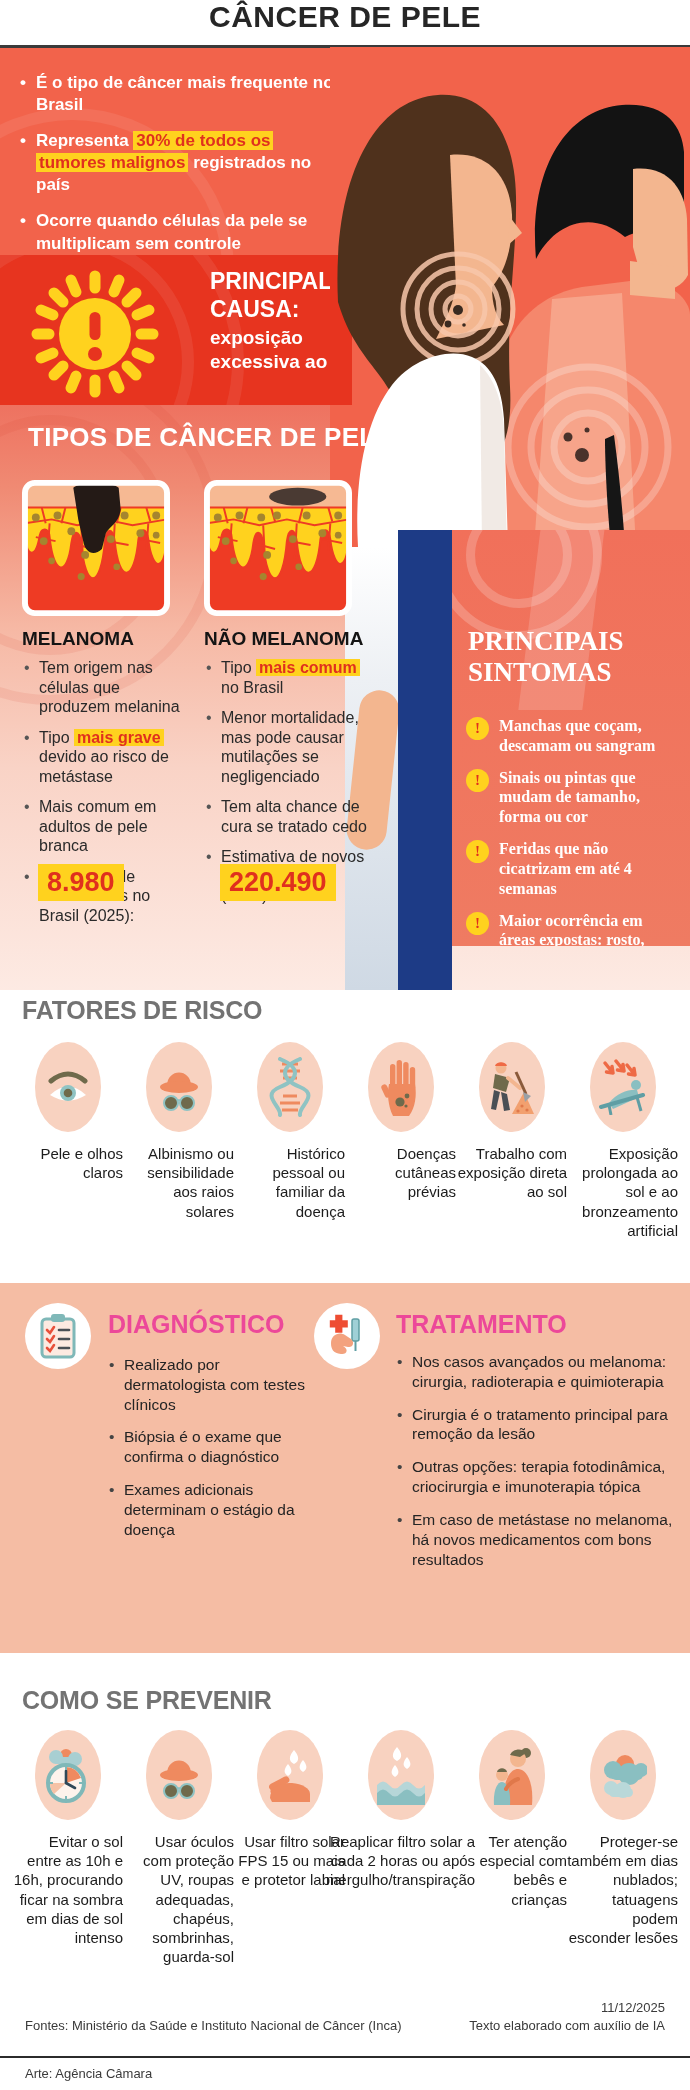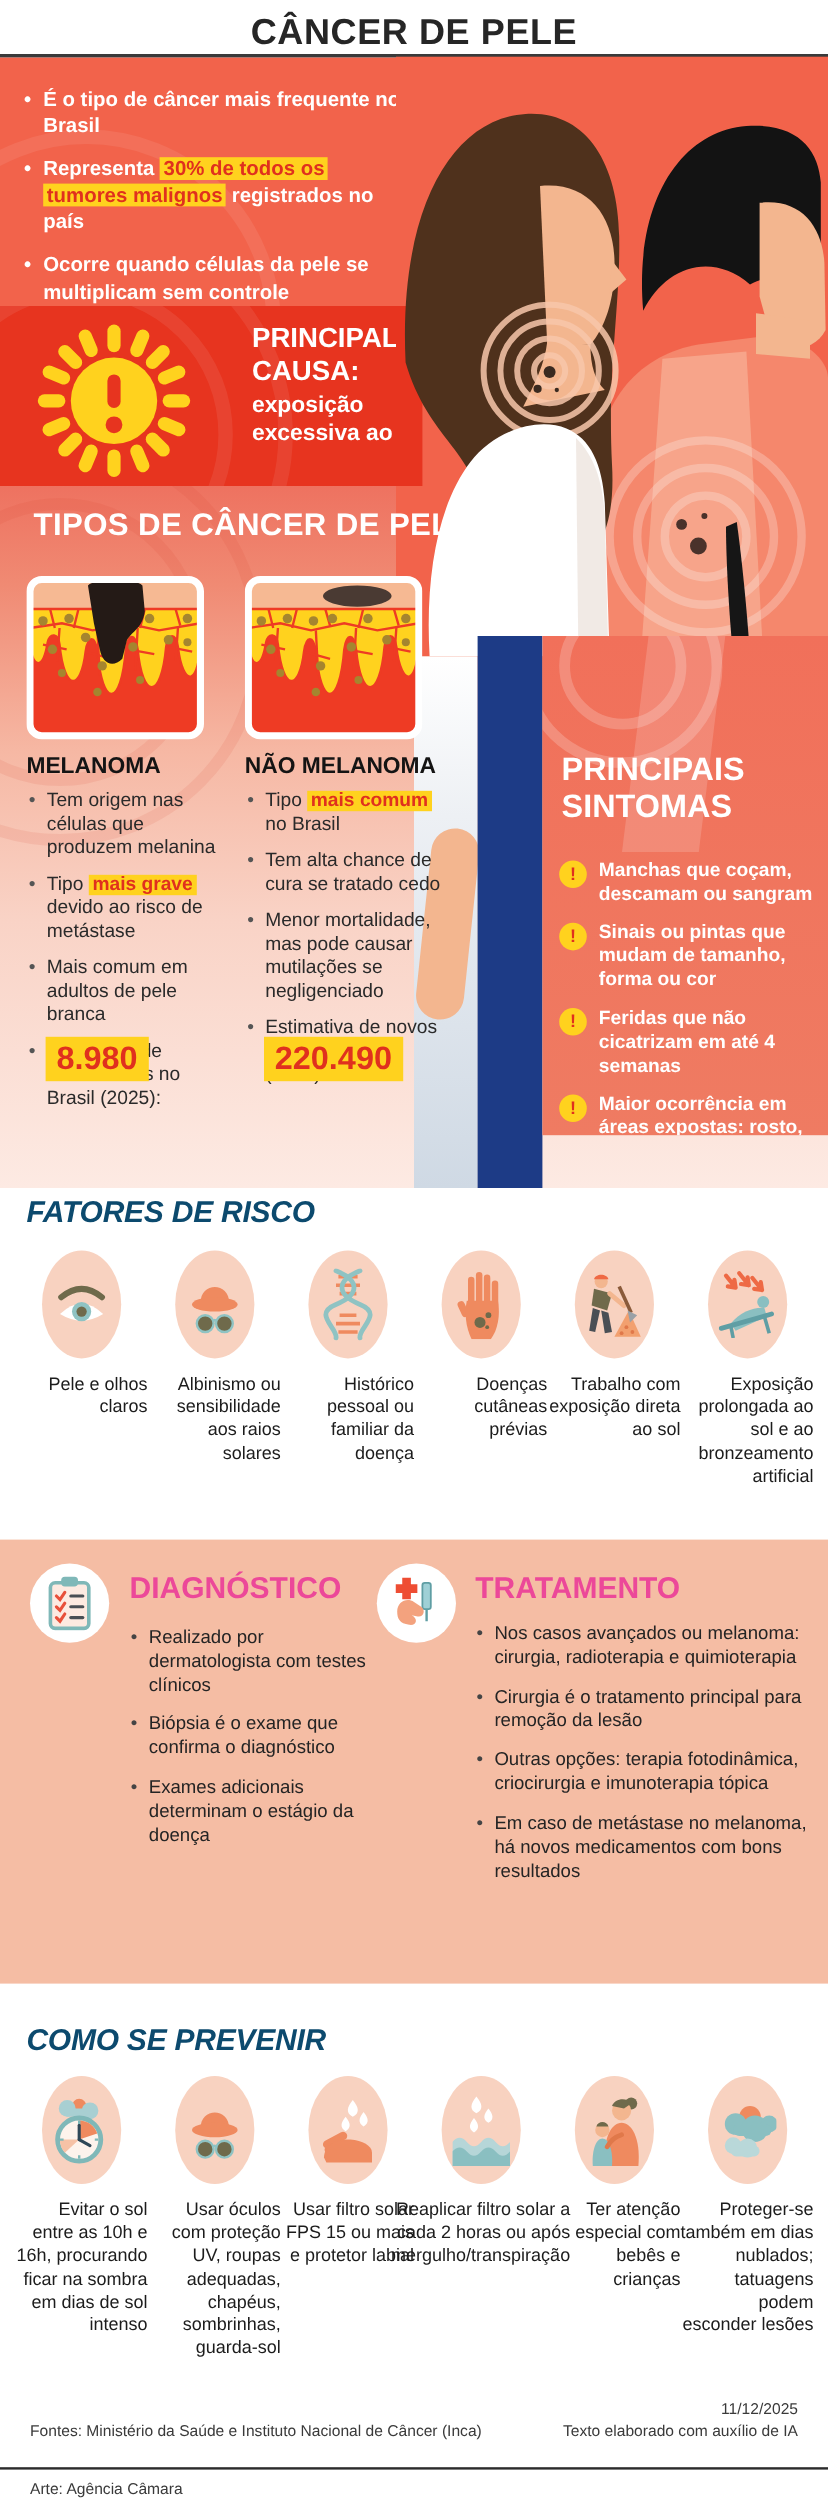--- a/index.html
+++ b/index.html
@@ -9,7 +9,7 @@
 
   
   .header{position:absolute;top:0;left:0;width:690px;height:45px;background:#fff;
-          border-bottom:3px solid #3a3a3a;display:flex;align-items:flex-end;justify-content:center;}
+          border-bottom:3px solid #3a3a3a;display:flex;align-items:flex-start;justify-content:center;}
   .header h1{margin:0;font-size:30px;font-weight:800;color:#262626;letter-spacing:.5px;}
 
   

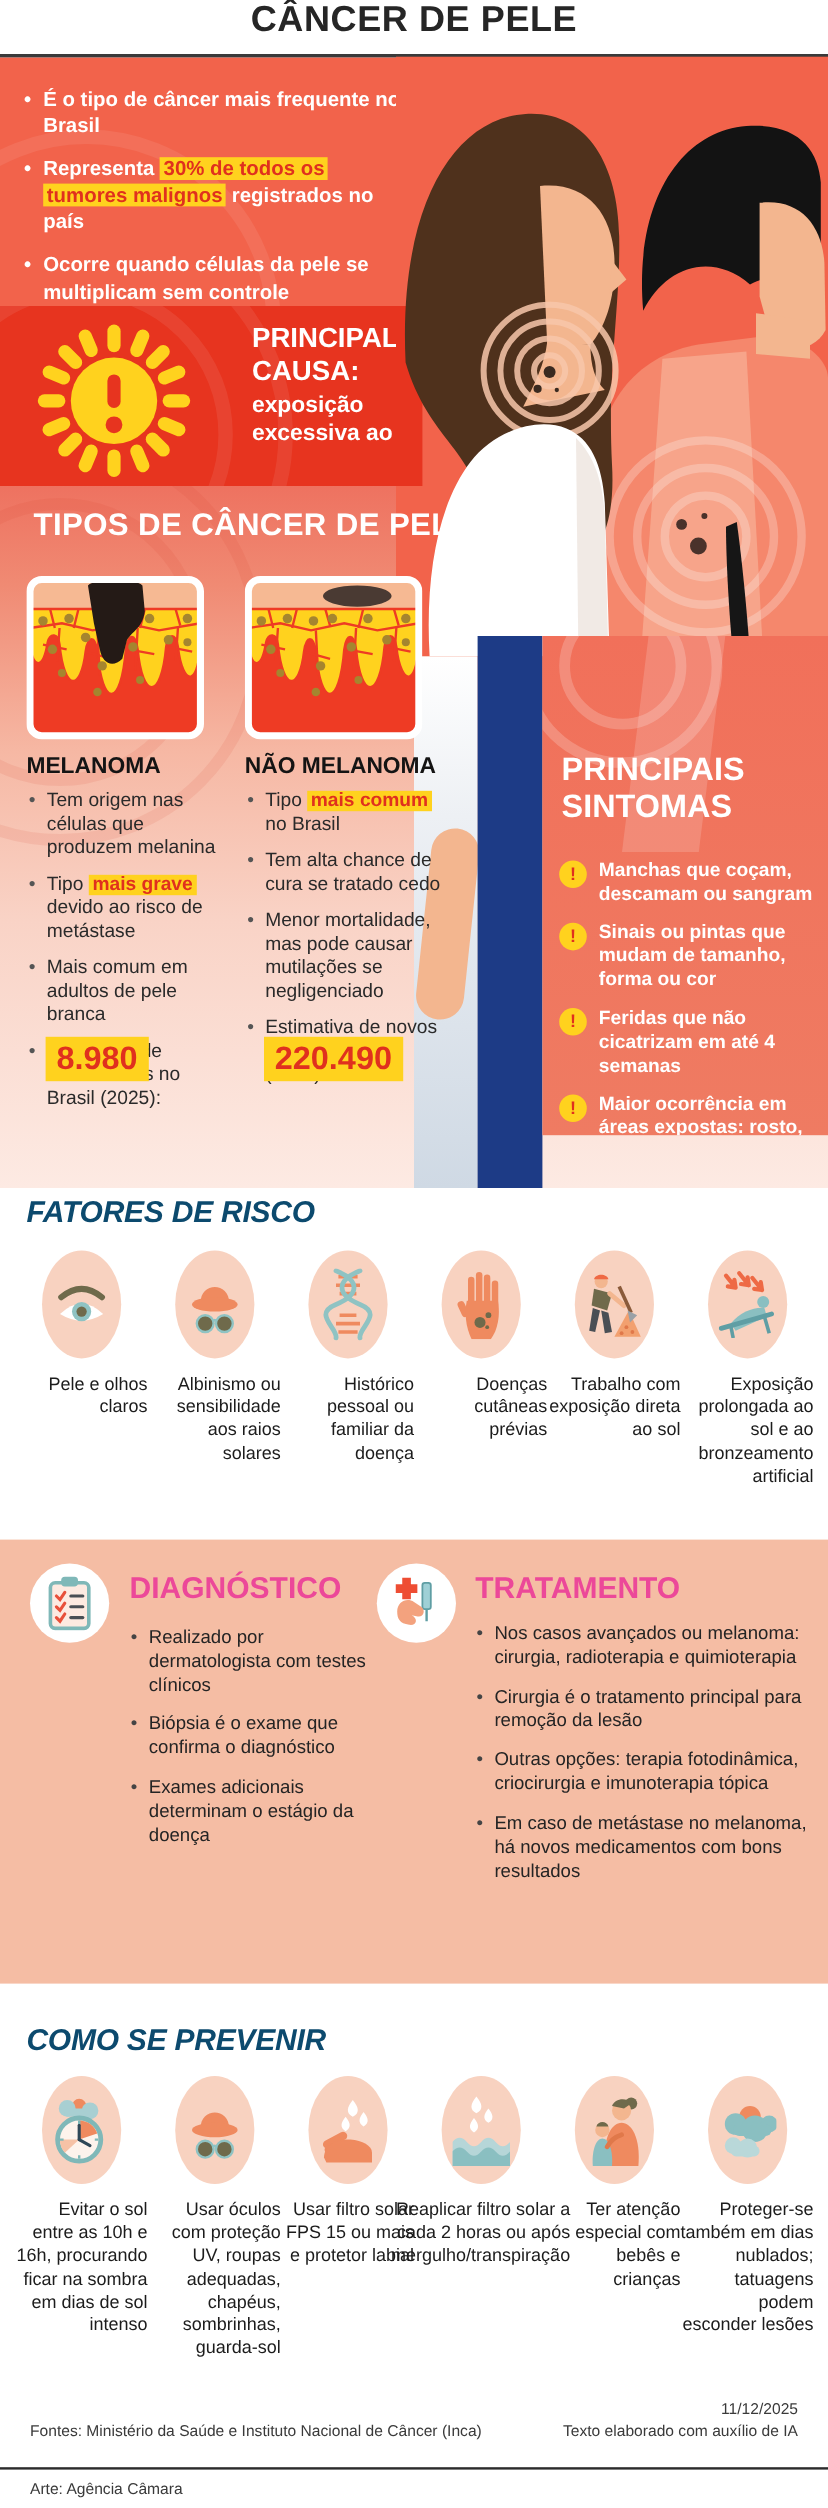--- a/index.html
+++ b/index.html
@@ -50,7 +50,7 @@
 
   
   .sintomas{top:530px;left:452px;width:238px;height:416px;overflow:hidden;
-    background:linear-gradient(180deg,#f1705a 0%,#ef7b62 100%);}
+    background:linear-gradient(180deg,#f1705a 0%,#ef7b62 100%);font-family:Liberation Serif, serif;}
   .sintomas .deco-ring{position:absolute;border-radius:50%;border:9px solid rgba(255,255,255,.20);}
   .beam{position:absolute;top:-10px;left:78px;width:64px;height:190px;background:rgba(255,255,255,.16);transform:skewX(-7deg);}
   .sint-head{position:absolute;top:96px;left:16px;font-size:27px;line-height:1.13;font-weight:800;color:#fff;}

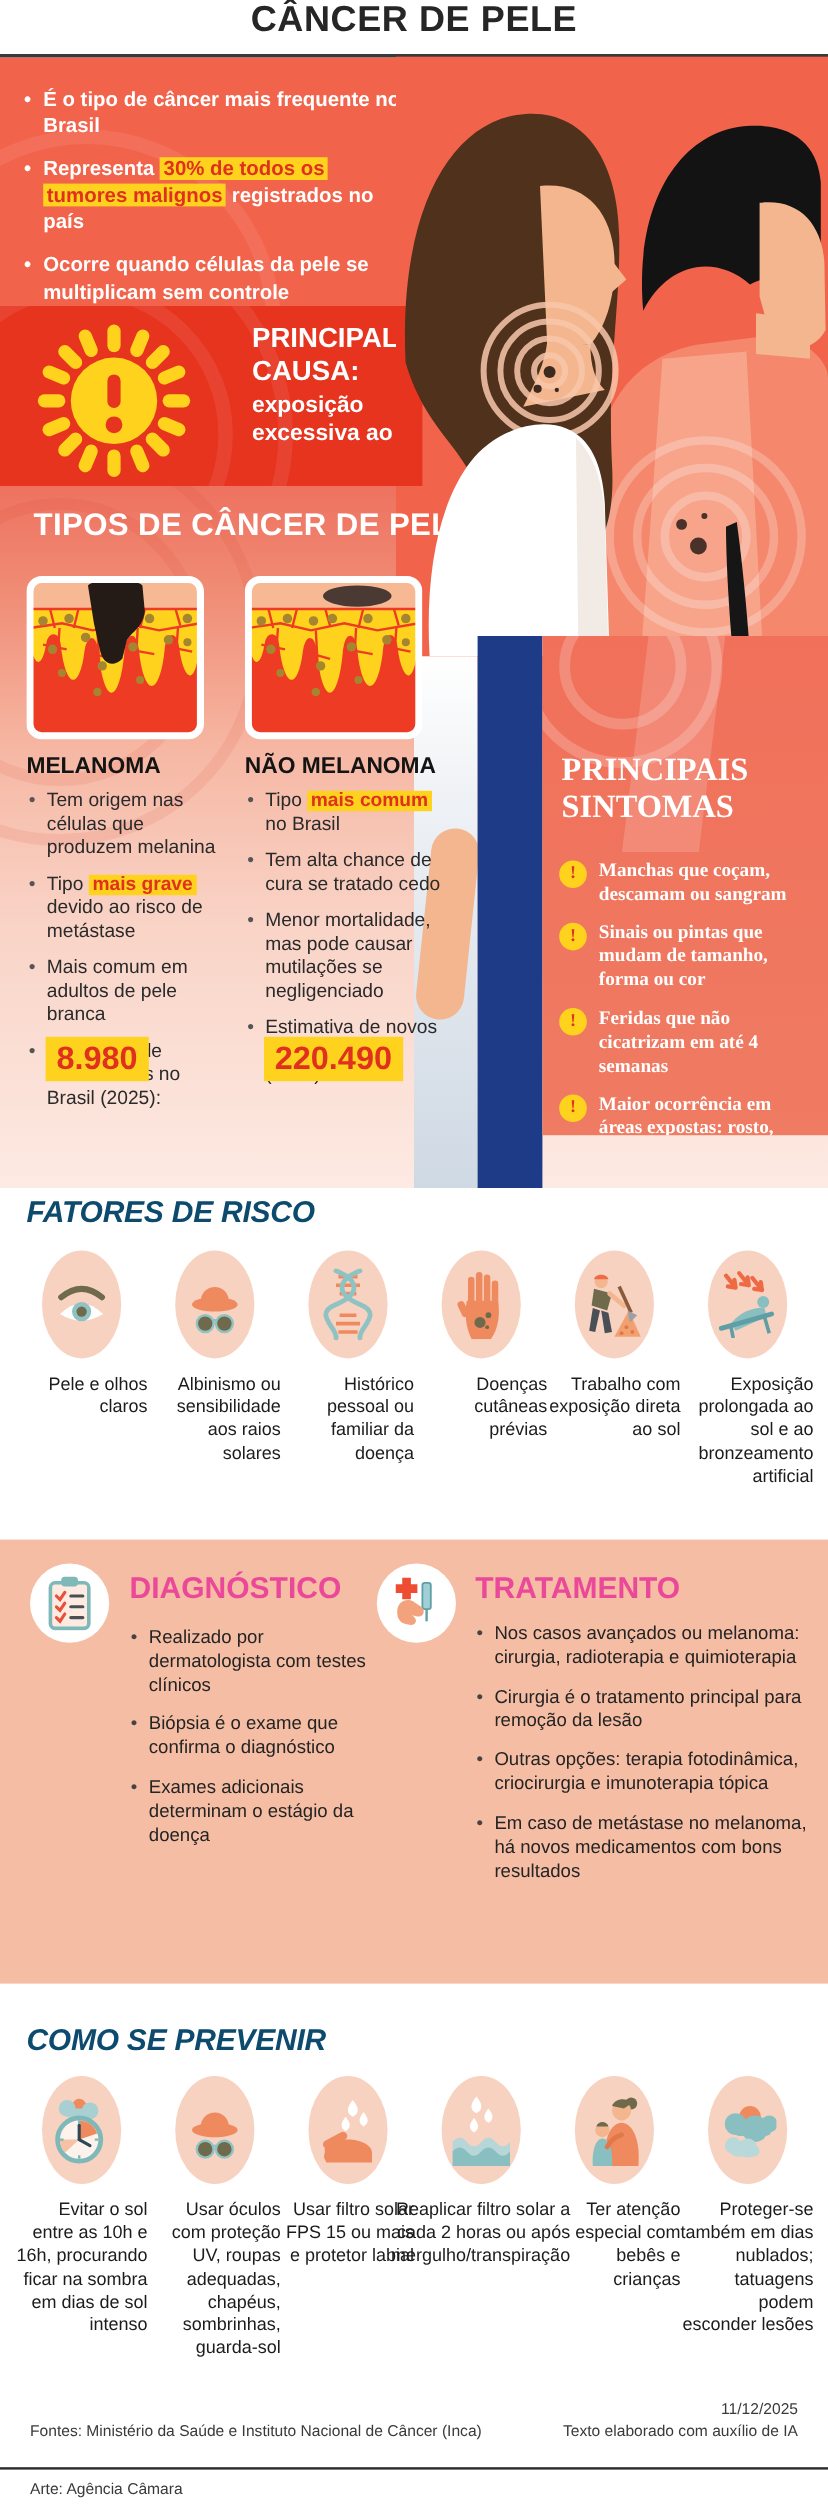--- a/index.html
+++ b/index.html
@@ -282,8 +282,8 @@
 
   <ul class="tips" style="left:204px;width:164px;">
     <li><span>Tipo </span><span class="hl">mais comum</span><span> no Brasil</span></li>
+    <li><span>Menor mortalidade, mas pode causar mutilações se negligenciado</span></li>
     <li><span>Tem alta chance de cura se tratado cedo</span></li>
-    <li><span>Menor mortalidade, mas pode causar mutilações se negligenciado</span></li>
     <li><span>Estimativa de novos casos no Brasil (2025):</span></li>
   </ul>
   <div class="estimate" style="left:220px;">220.490</div>

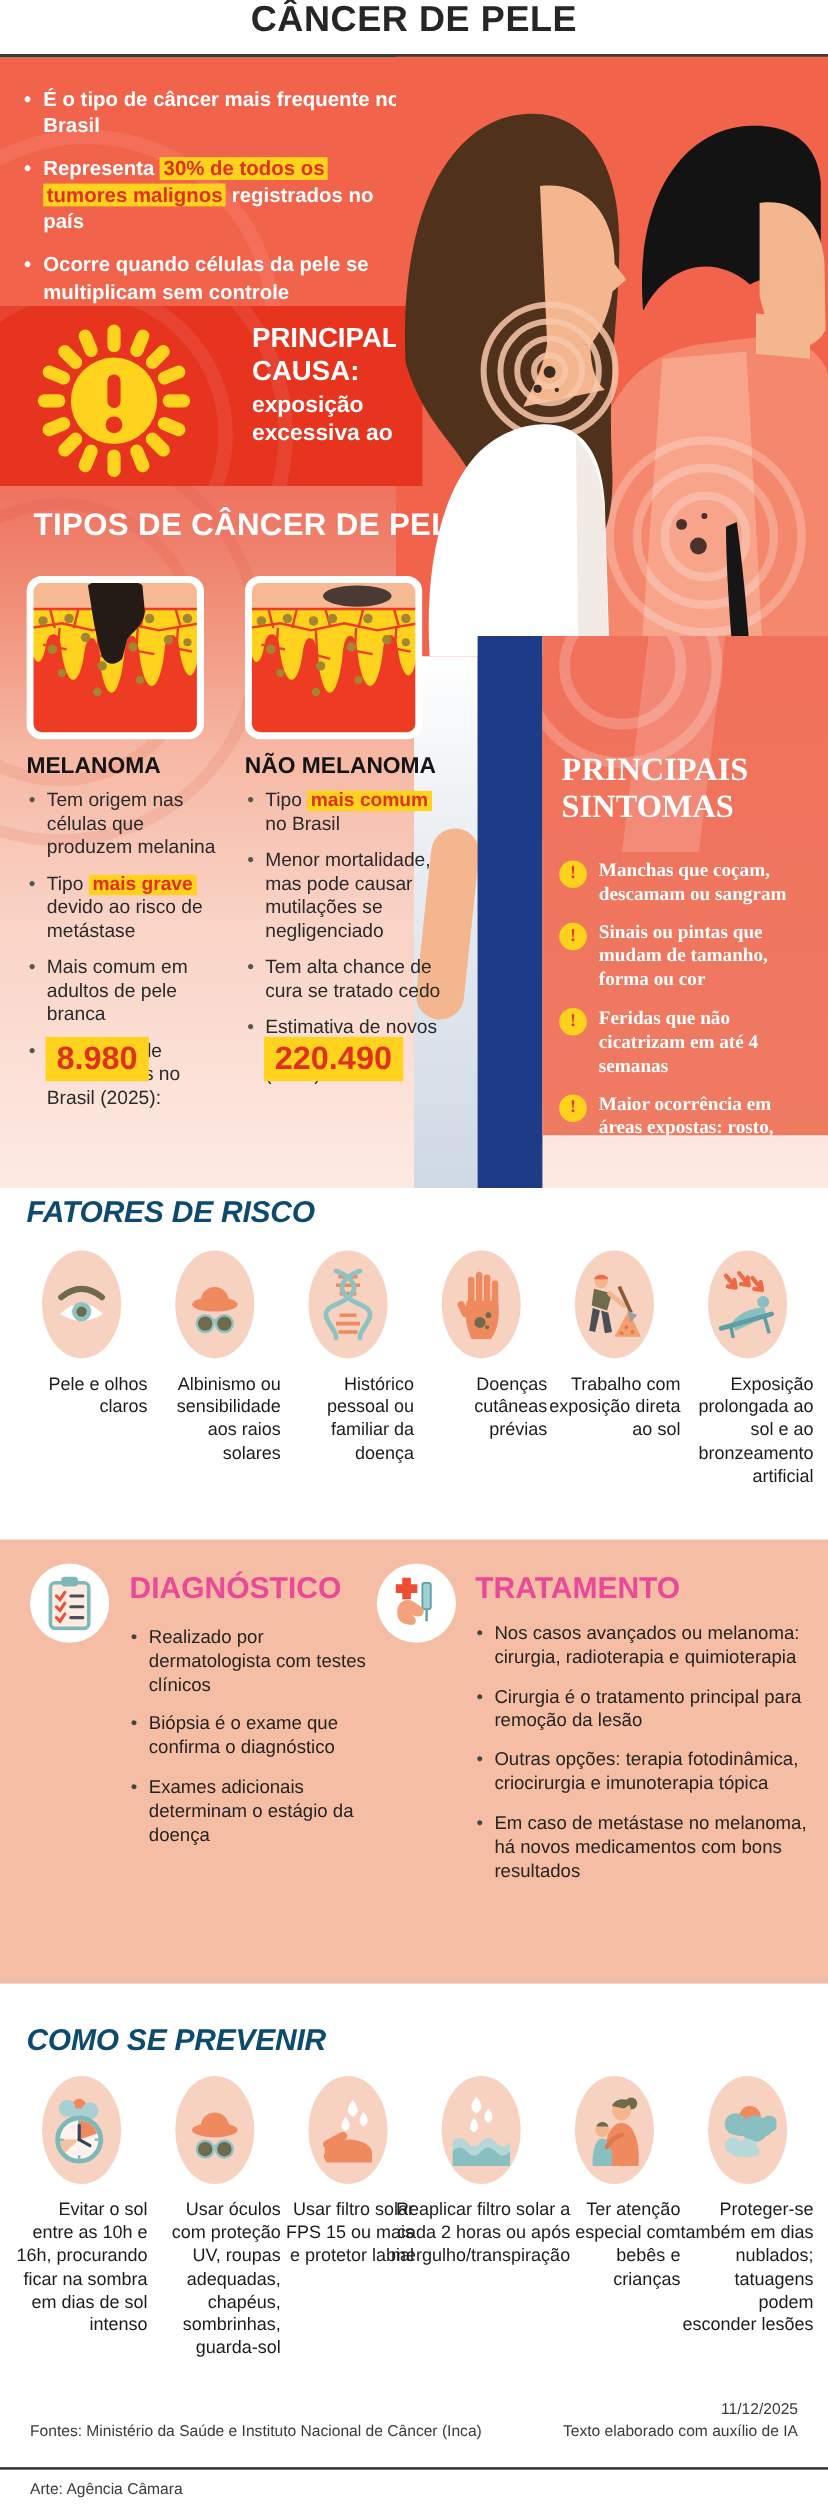--- a/index.html
+++ b/index.html
@@ -61,7 +61,7 @@
   .sint-text{font-size:16px;font-weight:700;color:#fff;line-height:1.24;}
 
   
-  .section-heading{position:absolute;font-size:25px;font-weight:800;color:#0c4a6e;letter-spacing:-.2px;font-style:italic;}
+  .section-heading{position:absolute;font-size:25px;font-weight:800;color:#737373;letter-spacing:-.2px;}
   .icon-row{position:absolute;left:12px;width:666px;display:flex;}
   .icon-col{width:111px;display:flex;flex-direction:column;align-items:center;}
   .icon-ellipse{width:66px;height:90px;border-radius:50%;background:#f8d2c0;

